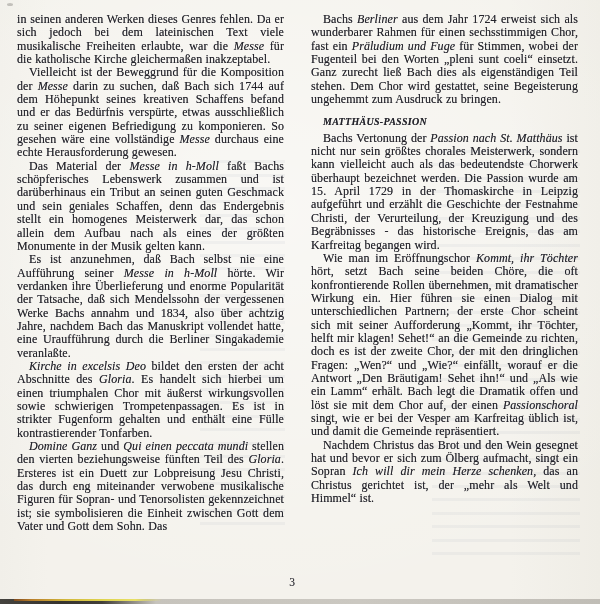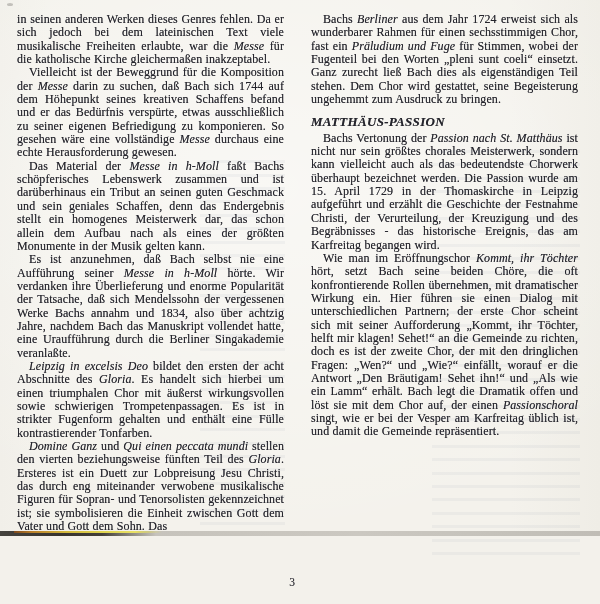--- a/index.html
+++ b/index.html
@@ -8,7 +8,7 @@
     background: #f3f1eb;
   }
   .page {
-    position: relative; width: 600px; height: 536px;
+    position: relative; width: 600px; height: 604px;
     font-family: "Liberation Serif", "DejaVu Serif", serif;
     color: #24242c;
     background:

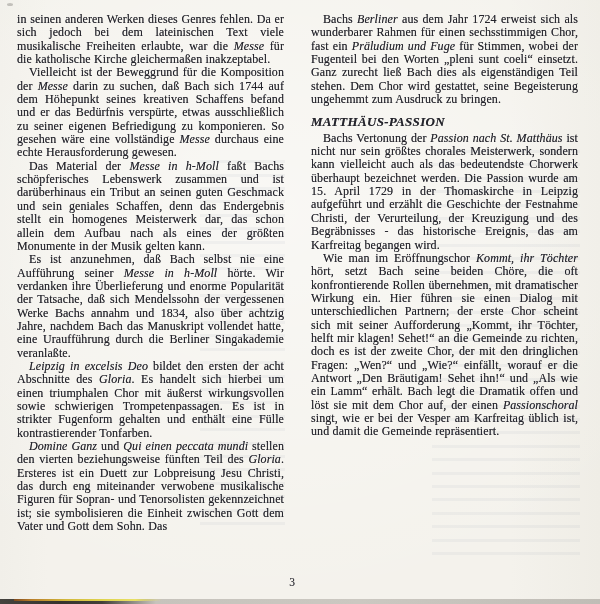--- a/index.html
+++ b/index.html
@@ -29,8 +29,8 @@
   .para { margin: 0; }
   .para.indent { text-indent: 12px; }
   .heading {
-    margin: 9px 0 3px 0;
-    font-size: 13px; font-weight: bold; font-style: italic;
+    margin: 9px 0 3px 12px;
+    font-size: 10px; font-weight: bold; font-style: italic;
     letter-spacing: 0.3px; text-indent: 0;
   }
   .page-number {

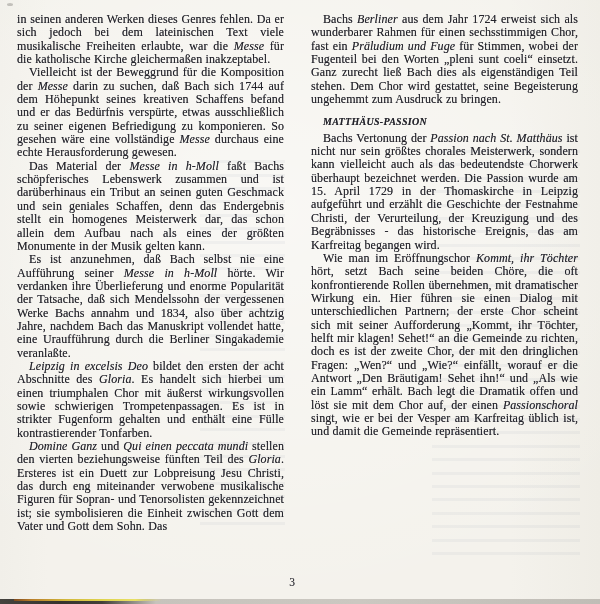--- a/index.html
+++ b/index.html
@@ -74,7 +74,7 @@
         <p class="para indent">Vielleicht ist der Beweggrund für die Komposition der <i>Messe</i> darin zu suchen, daß Bach sich 1744 auf dem Höhepunkt seines kreativen Schaffens befand und er das Bedürfnis verspürte, etwas ausschließlich zu seiner eigenen Befriedigung zu komponieren. So gesehen wäre eine vollständige <i>Messe</i> durchaus eine echte Herausforderung gewesen.</p>
         <p class="para indent">Das Material der <i>Messe in h-Moll</i> faßt Bachs schöpferisches Lebenswerk zusammen und ist darüberhinaus ein Tribut an seinen guten Geschmack und sein geniales Schaffen, denn das Endergebnis stellt ein homogenes Meisterwerk dar, das schon allein dem Aufbau nach als eines der größten Monumente in der Musik gelten kann.</p>
         <p class="para indent">Es ist anzunehmen, daß Bach selbst nie eine Aufführung seiner <i>Messe in h-Moll</i> hörte. Wir verdanken ihre Überlieferung und enorme Popularität der Tatsache, daß sich Mendelssohn der vergessenen Werke Bachs annahm und 1834, also über achtzig Jahre, nachdem Bach das Manuskript vollendet hatte, eine Uraufführung durch die Berliner Singakademie veranlaßte.</p>
-        <p class="para indent"><i>Leipzig in excelsis Deo</i> bildet den ersten der acht Abschnitte des <i>Gloria</i>. Es handelt sich hierbei um einen triumphalen Chor mit äußerst wirkungsvollen sowie schwierigen Trompetenpassagen. Es ist in strikter Fugenform gehalten und enthält eine Fülle kontrastierender Tonfarben.</p>
+        <p class="para indent"><i>Kirche in excelsis Deo</i> bildet den ersten der acht Abschnitte des <i>Gloria</i>. Es handelt sich hierbei um einen triumphalen Chor mit äußerst wirkungsvollen sowie schwierigen Trompetenpassagen. Es ist in strikter Fugenform gehalten und enthält eine Fülle kontrastierender Tonfarben.</p>
         <p class="para indent"><i>Domine Ganz</i> und <i>Qui einen peccata mundi</i> stellen den vierten beziehungsweise fünften Teil des <i>Gloria</i>. Ersteres ist ein Duett zur Lobpreisung Jesu Christi, das durch eng miteinander verwobene musikalische Figuren für Sopran- und Tenorsolisten gekennzeichnet ist; sie symbolisieren die Einheit zwischen Gott dem Vater und Gott dem Sohn. Das</p>
       </div>
     <div class="col">

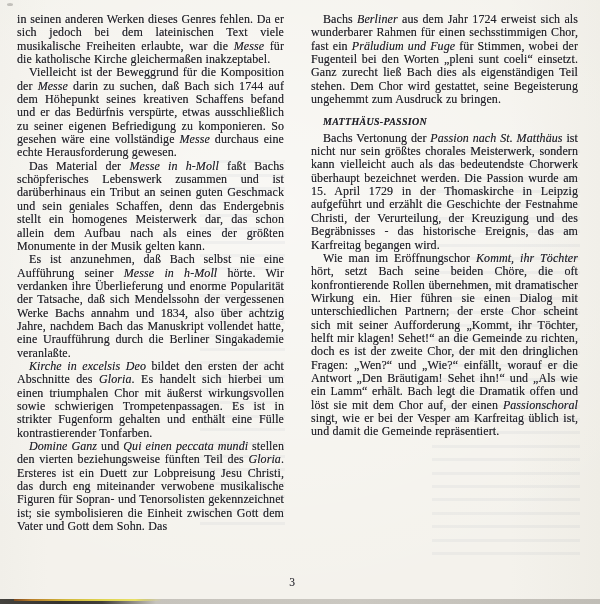--- a/index.html
+++ b/index.html
@@ -82,6 +82,7 @@
         <h2 class="heading">MATTHÄUS-PASSION</h2>
         <p class="para indent">Bachs Vertonung der <i>Passion nach St. Matthäus</i> ist nicht nur sein größtes chorales Meisterwerk, sondern kann vielleicht auch als das bedeutendste Chorwerk überhaupt bezeichnet werden.  Die Passion wurde am 15. April 1729 in der Thomaskirche in Leipzig aufgeführt und erzählt die Geschichte der Festnahme Christi, der Verurteilung, der Kreuzigung und des Begräbnisses - das historische Ereignis, das am Karfreitag begangen wird.</p>
         <p class="para indent">Wie man im Eröffnungschor <i>Kommt, ihr Töchter</i> hört, setzt Bach seine beiden Chöre, die oft konfrontierende Rollen übernehmen, mit dramatischer Wirkung ein. Hier führen sie einen Dialog mit unterschiedlichen Partnern; der erste Chor scheint sich mit seiner Aufforderung „Kommt, ihr Töchter, helft mir klagen! Sehet!“ an die Gemeinde zu richten, doch es ist der zweite Chor, der mit den dringlichen Fragen: „Wen?“ und „Wie?“ einfällt, worauf er die Antwort „Den Bräutigam! Sehet ihn!“ und „Als wie ein Lamm“ erhält. Bach legt die Dramatik offen und löst sie mit dem Chor auf, der einen <i>Passionschoral</i> singt, wie er bei der Vesper am Karfreitag üblich ist, und damit die Gemeinde repräsentiert.</p>
+        <p class="para indent">Nachdem Christus das Brot und den Wein gesegnet hat und bevor er sich zum Ölberg aufmacht, singt ein Sopran <i>Ich will dir mein Herze schenken</i>, das an Christus gerichtet ist, der „mehr als Welt und Himmel“ ist.</p>
       </div>
   </div>
 

